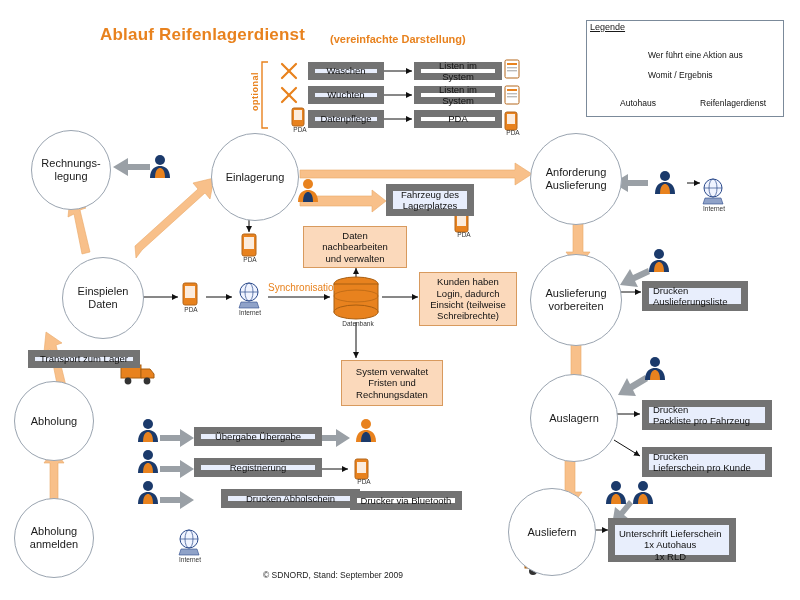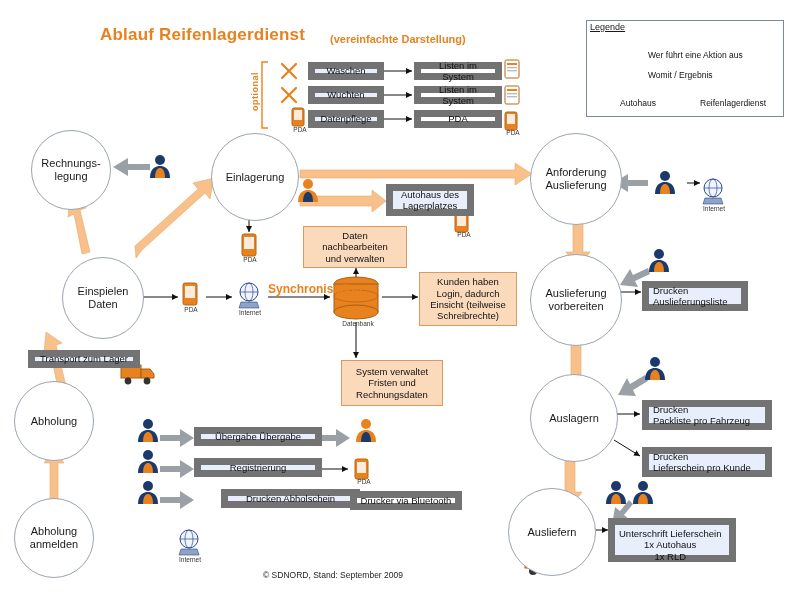--- a/index.html
+++ b/index.html
@@ -439,7 +439,7 @@
 
   <div class="abs box blue-strong" style="left:386px;top:184px;width:88px;height:32px;">
     <div>
-      <div>Autohaus des</div>
+      <div>Fahrzeug des</div>
       <div>Lagerplatzes</div>
     </div>
   </div>

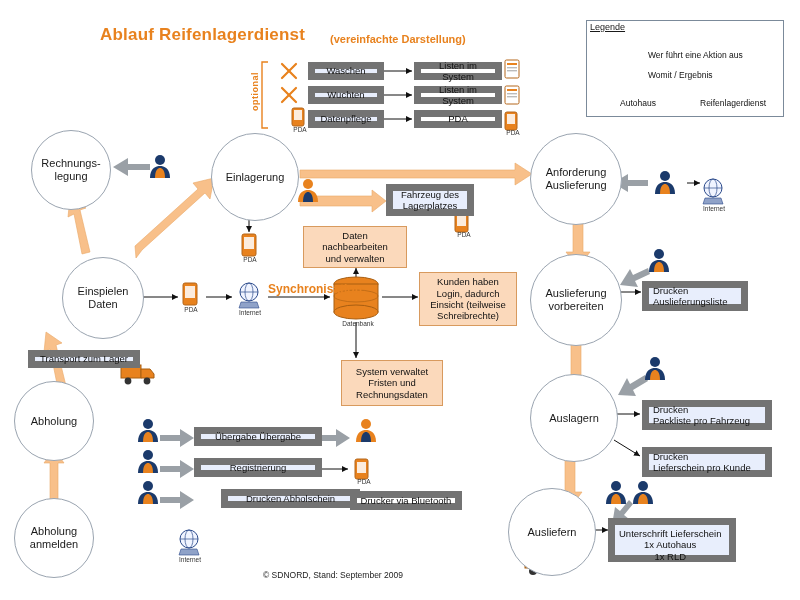--- a/index.html
+++ b/index.html
@@ -60,7 +60,7 @@
     left:590px;top:22px;font-size:9px;color:#1a1a1a;text-decoration:underline;
   }
   .legend-text{font-size:8.5px;color:#111;}
-  .lbl-orange{font-size:12px;color:#E8821E;font-weight:bold;}
+  .lbl-orange{font-size:10px;color:#E8821E;font-weight:normal;}
   .lbl-tiny{font-size:6.5px;color:#333;text-align:center;}
   .vertical-optional{
     font-size:9px;color:#E8821E;font-weight:bold;

